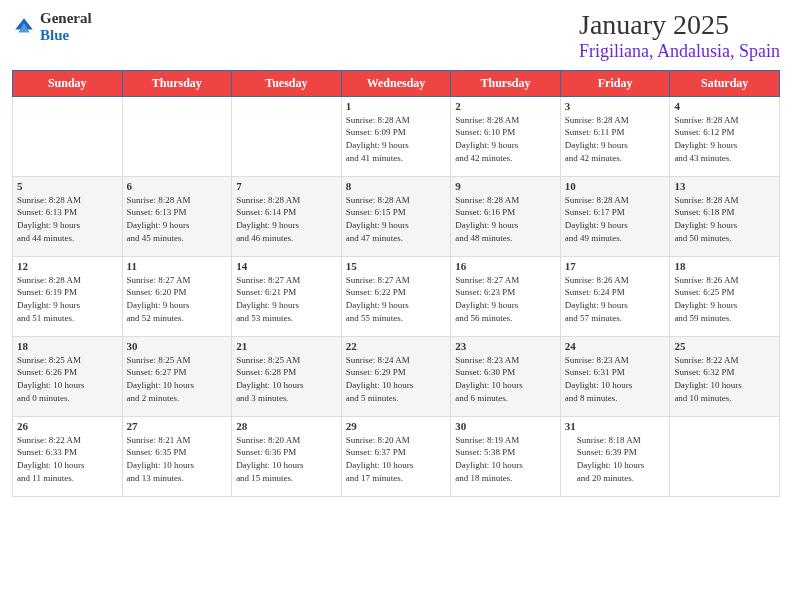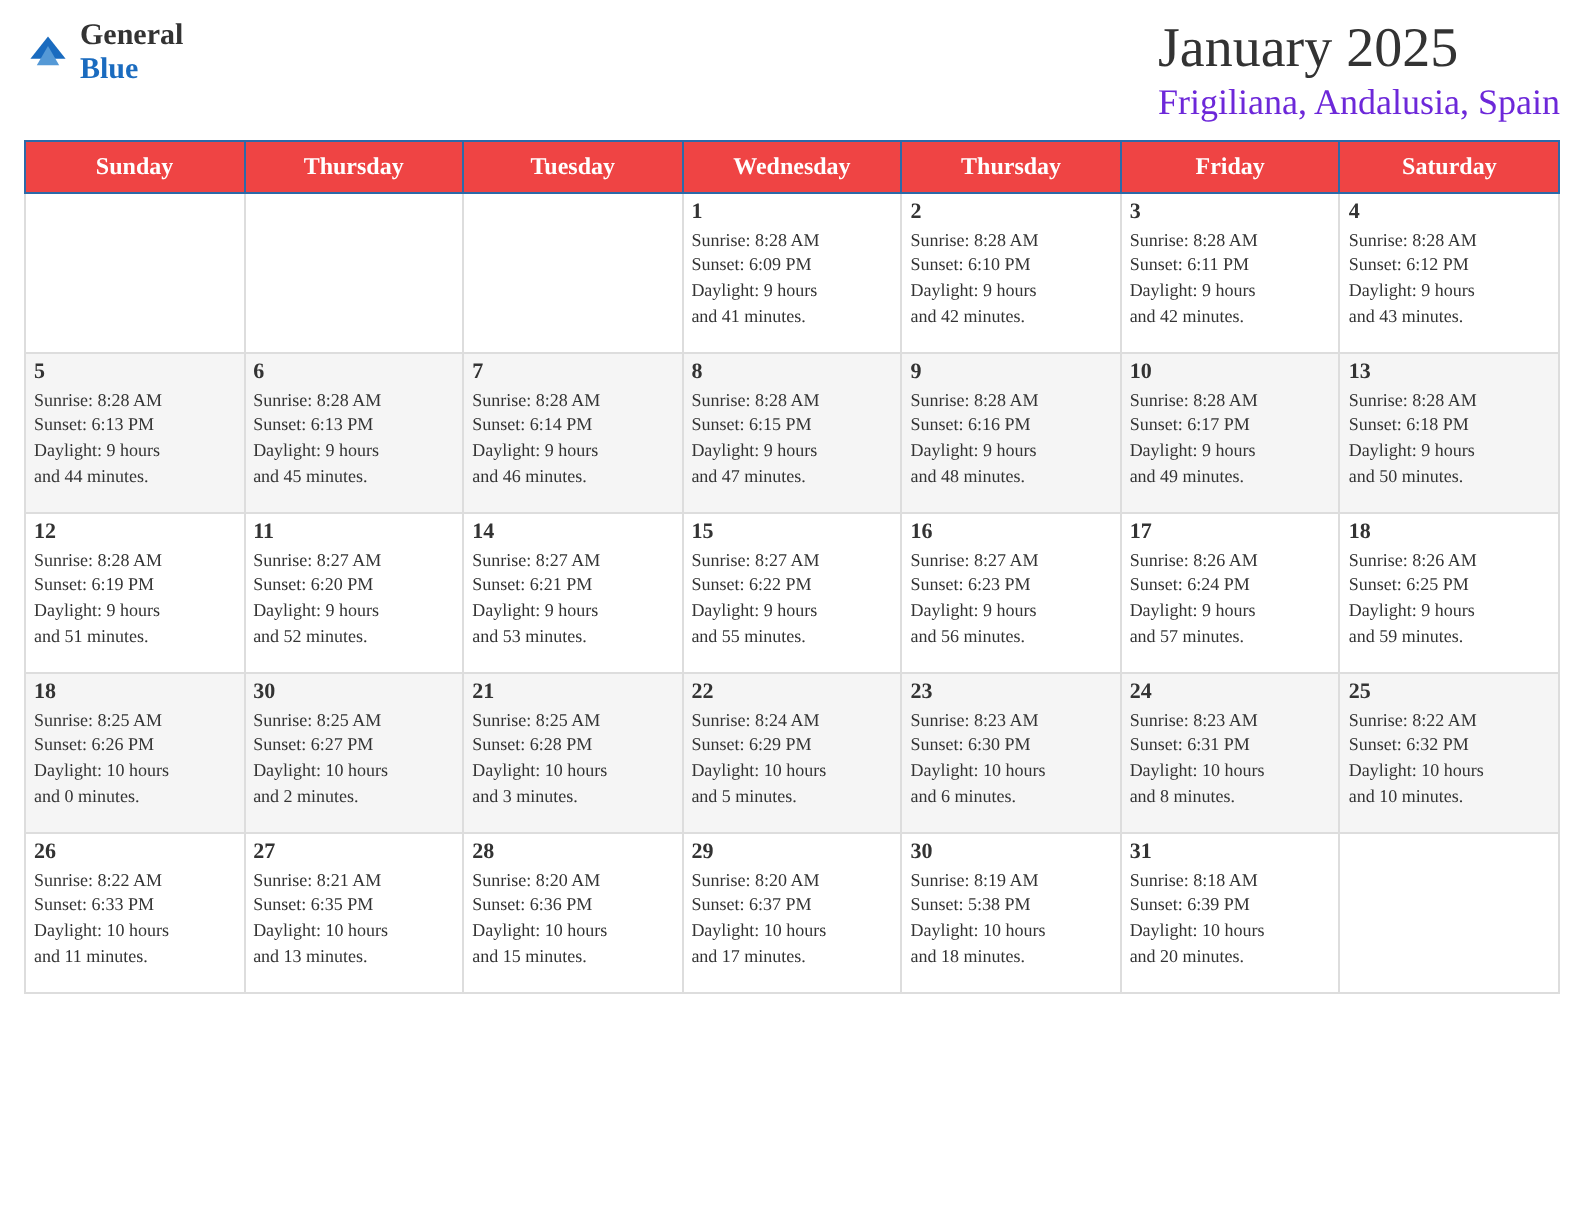--- a/index.html
+++ b/index.html
@@ -359,7 +359,7 @@
           </td>
           <td>
             <span class="day-number">31</span>
-            <div class="day-info" style="white-space: pre-line;">Sunrise: 8:18 AM
+            <div class="day-info" style="white-space: pre-line; margin-left: 12px;">Sunrise: 8:18 AM
 Sunset: 6:39 PM
 Daylight: 10 hours
 and 20 minutes.</div>

